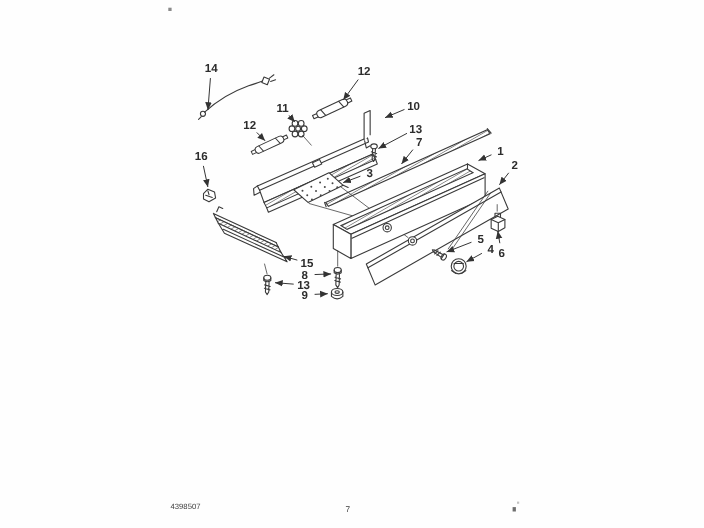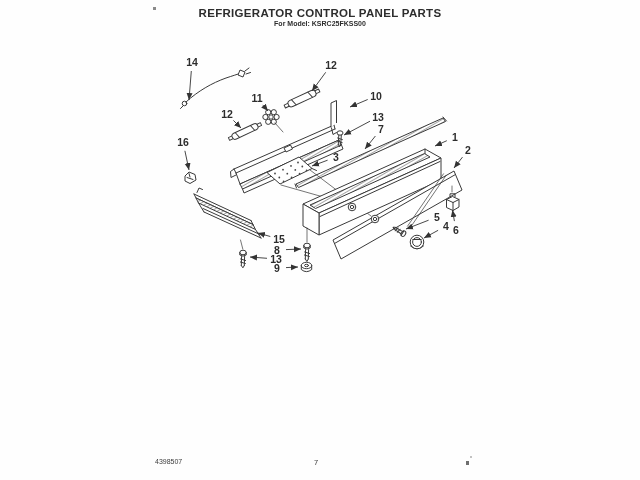--- a/index.html
+++ b/index.html
@@ -24,10 +24,6 @@
 
 <div class="page">
 
-  <div class="hdr">
-    <div class="title">REFRIGERATOR CONTROL PANEL PARTS</div>
-    <div class="model">For Model: KSRC25FKSS00</div>
-  </div>
 
   <div class="reg" style="left:153px;top:7px;width:3px;height:3px;background:#8a8a8a;"></div>
   <div class="reg" style="left:466px;top:461px;width:3px;height:4px;background:#6f6f6f;"></div>

